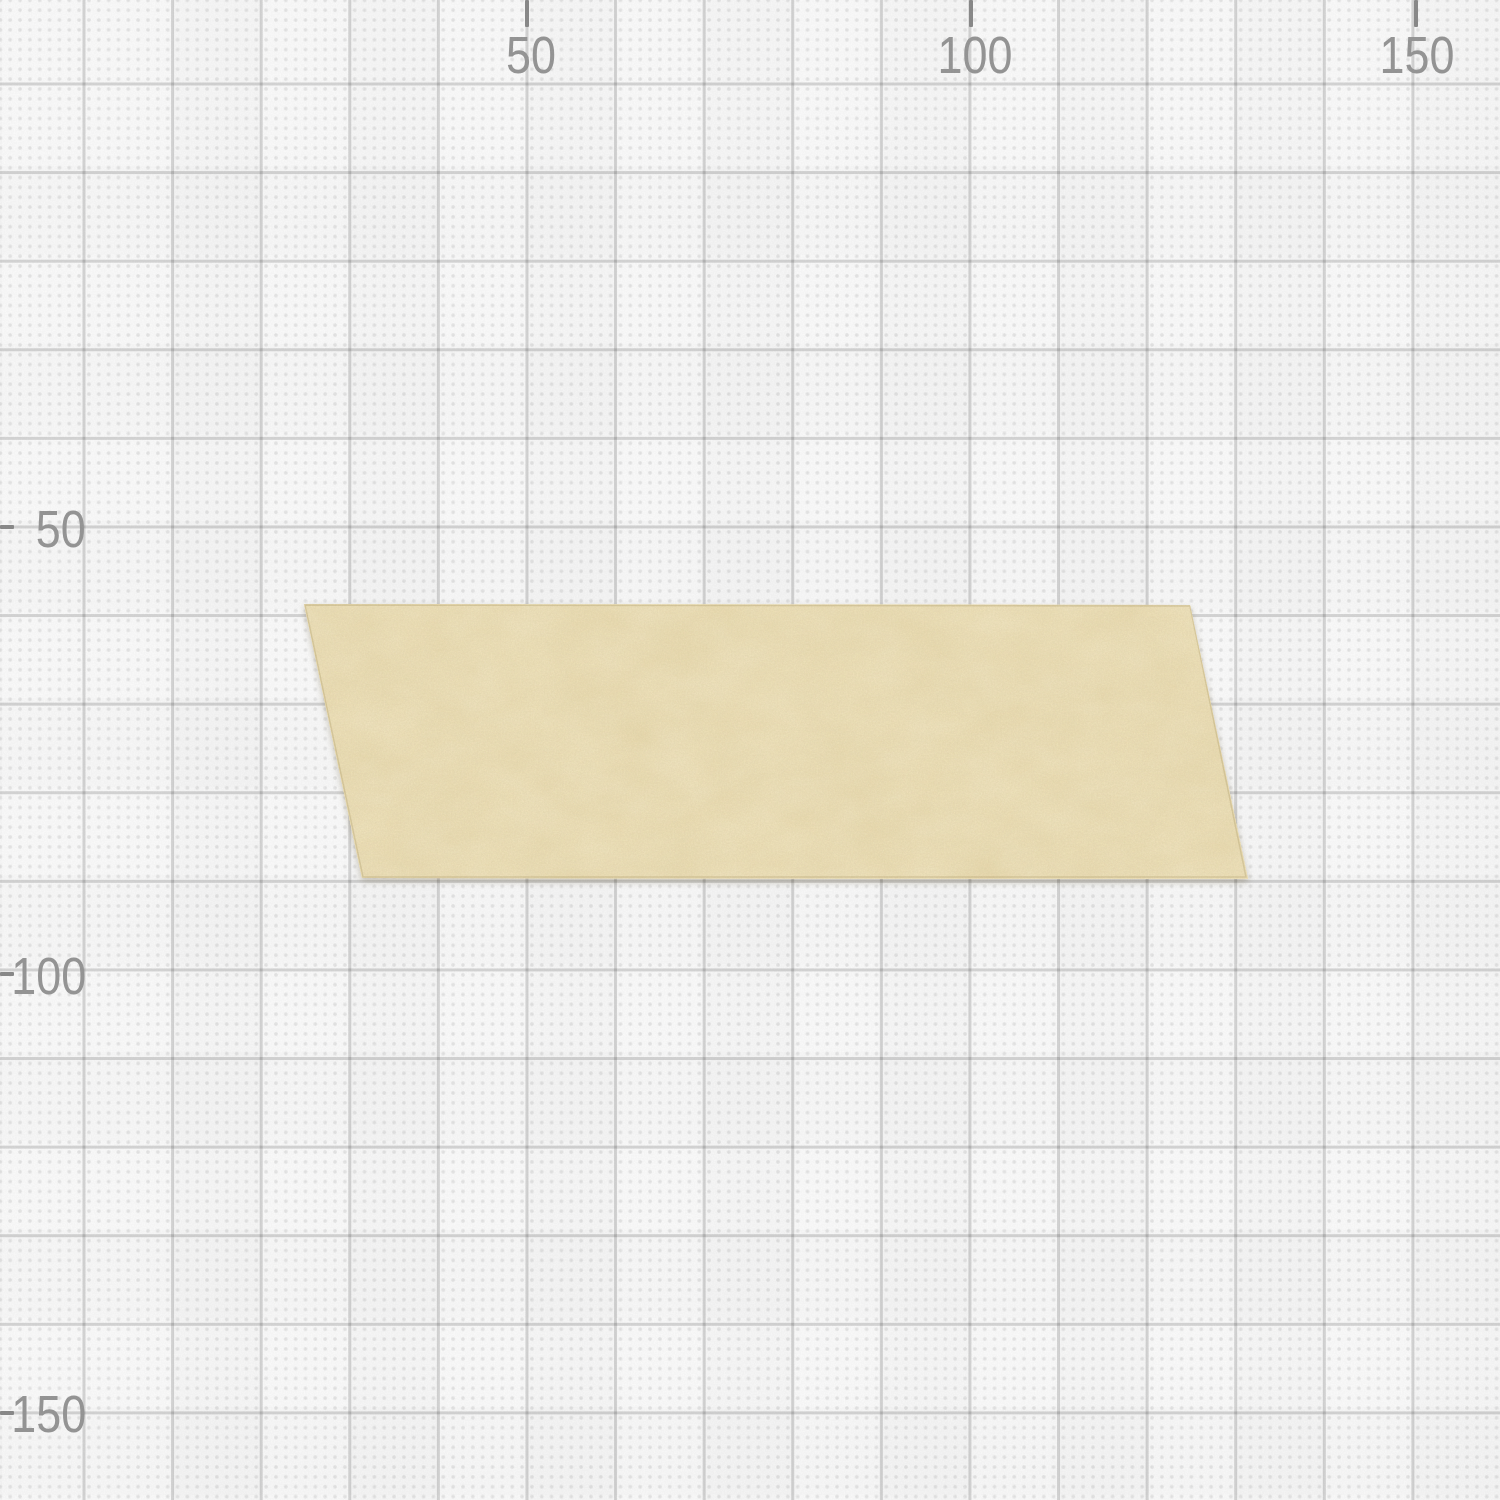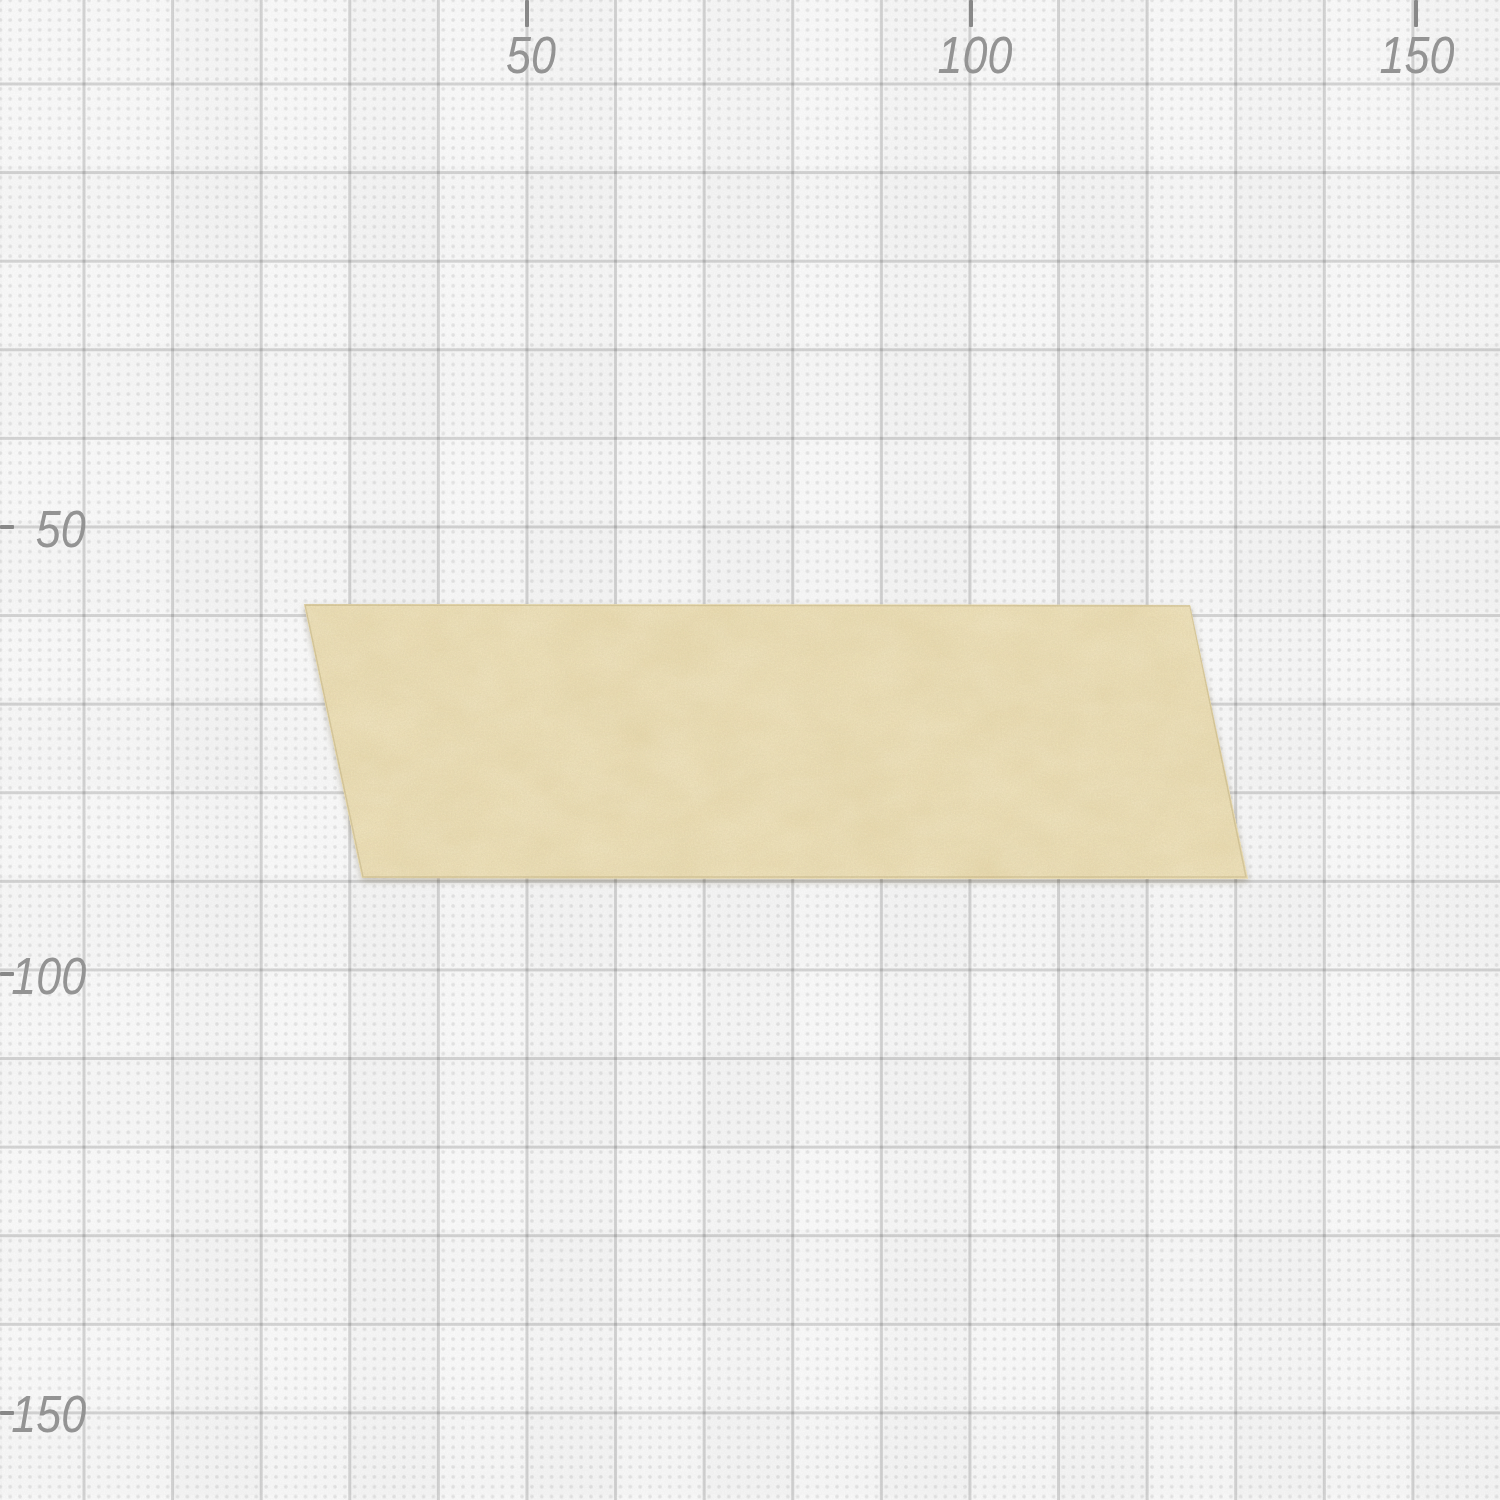--- a/index.html
+++ b/index.html
@@ -17,7 +17,6 @@
     height: 1500px;
     background-color: #fcfcfc;
     overflow: hidden;
-    font-style: italic;
   }
 
   

